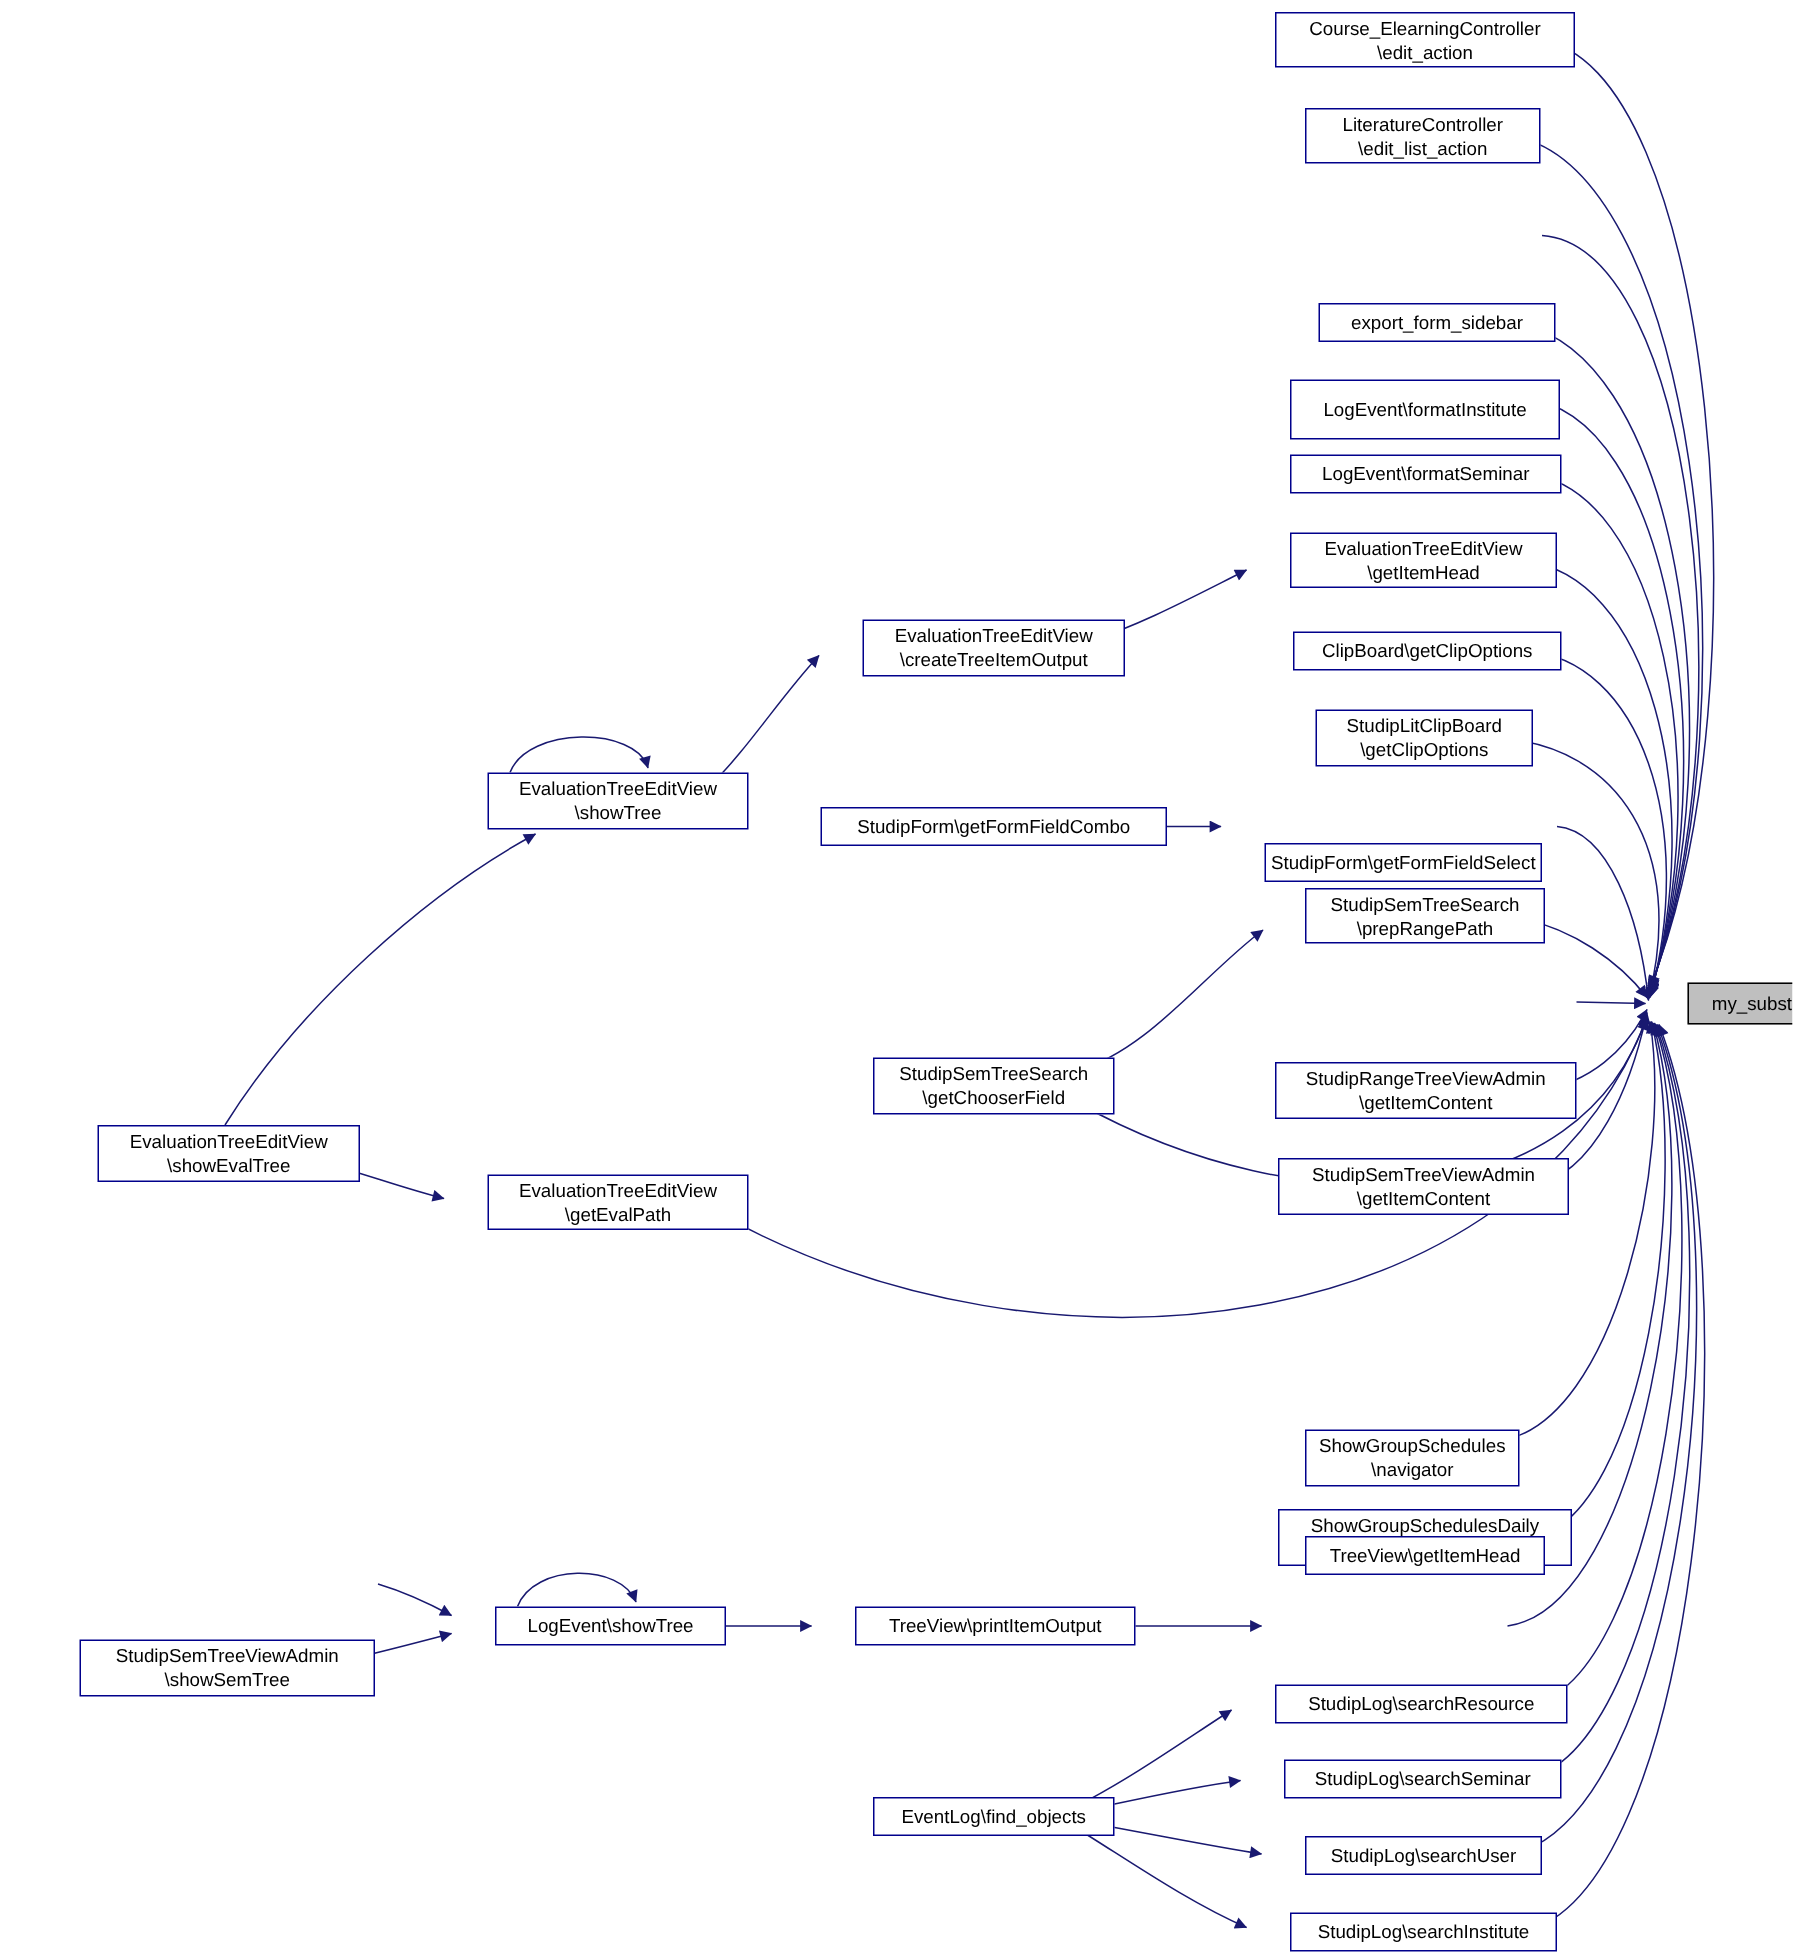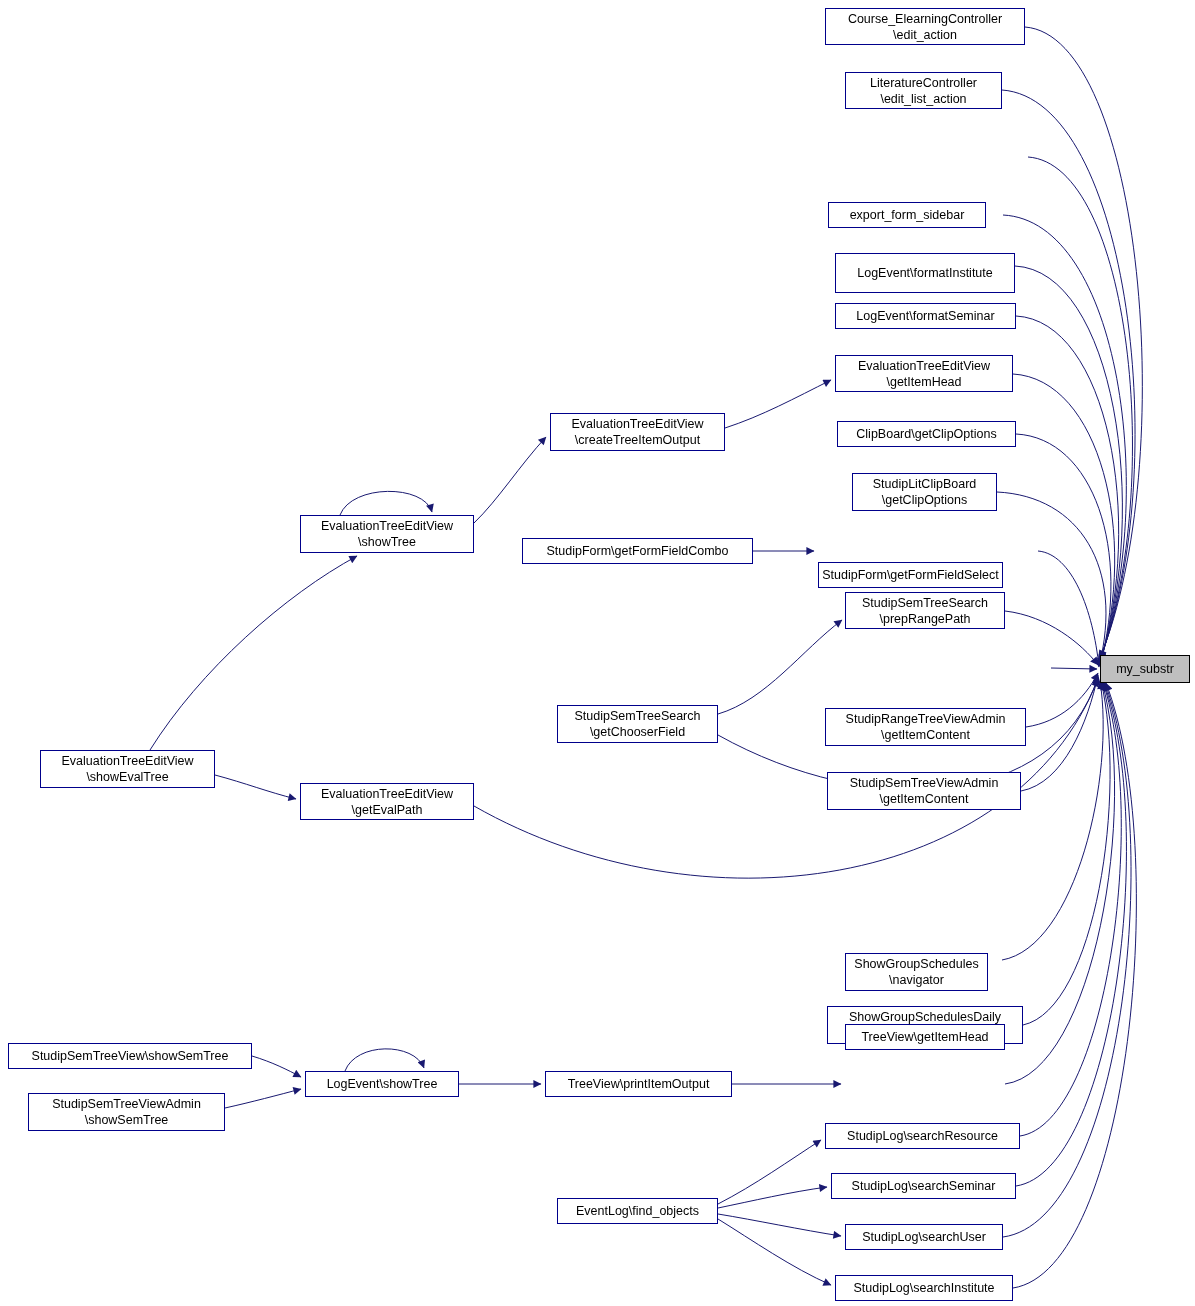--- a/index.html
+++ b/index.html
@@ -12,7 +12,7 @@
     position:absolute; display:flex; flex-direction:column; align-items:center; justify-content:center;
     border:1px solid var(--node-border,#00008b); background:var(--node-bg,#ffffff);
     color:var(--text,#000); font-size:12.5px; line-height:16px; text-align:center; white-space:nowrap;
-    z-index:2; padding:1px 4px; cursor:pointer;
+    z-index:2; padding:1px 4px; cursor:pointer;margin-left:25px;
   }
   .node.highlight { background:var(--highlight-bg,#bfbfbf); border-color:#000; }
   .node span { display:block; }

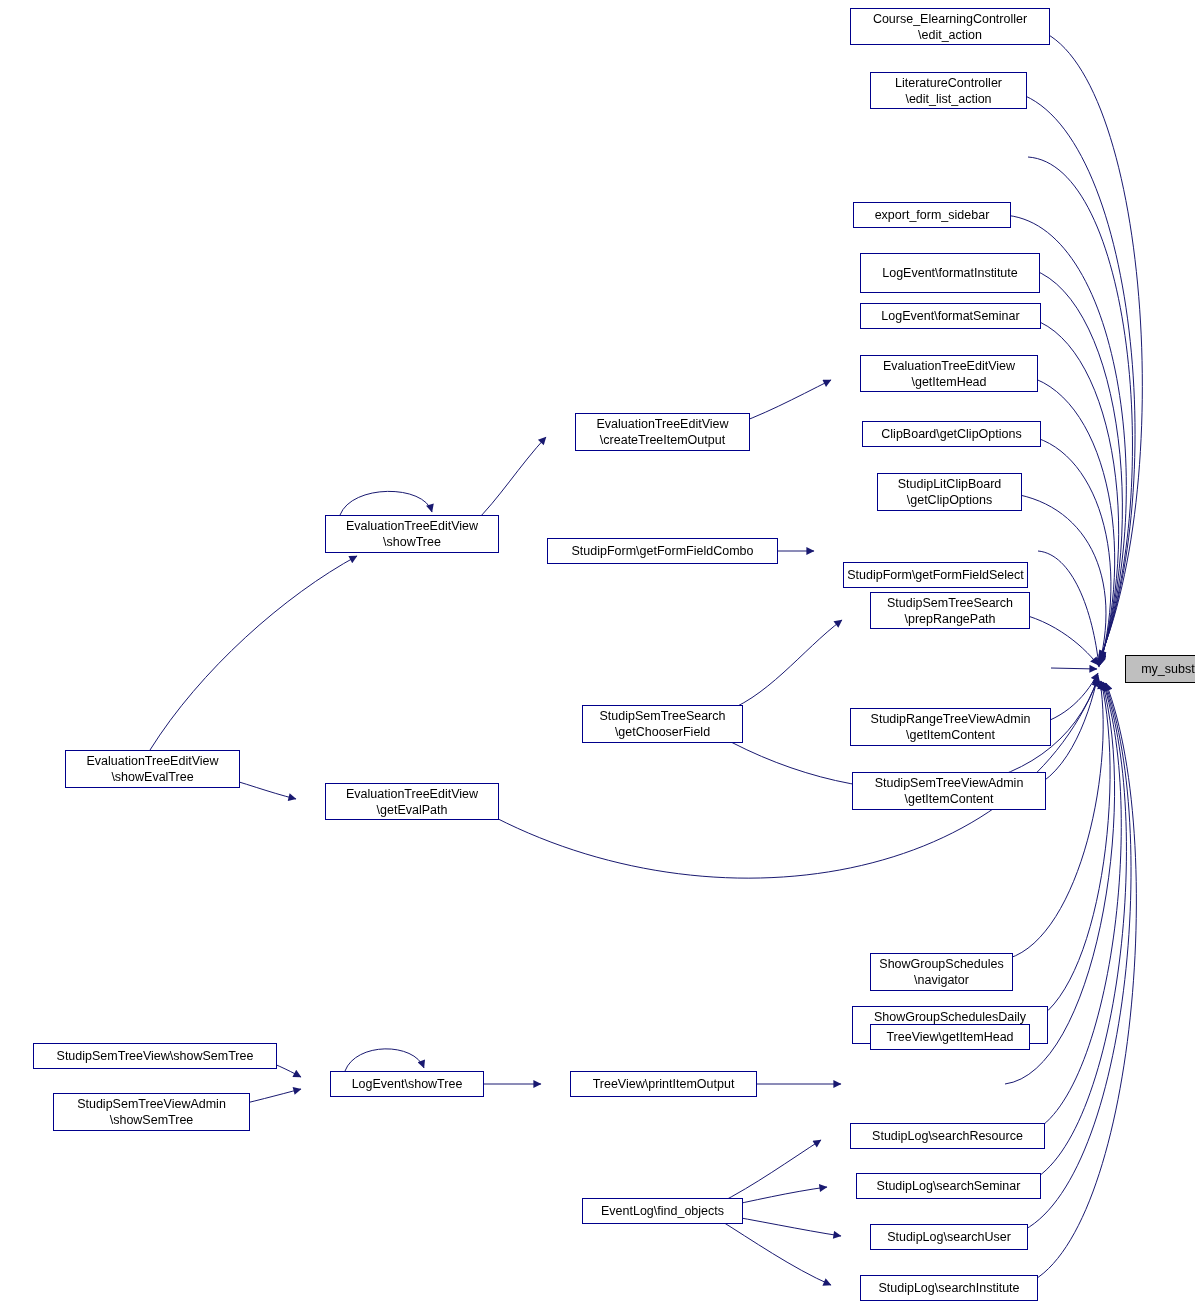--- a/index.html
+++ b/index.html
@@ -79,7 +79,7 @@
     <span>LiteratureController</span>
     <span>\edit_list_action</span>
   </div>
-  <div class="node" style="left:828px;top:202px;width:158px;height:26px">
+  <div class="node" style="left:854px;top:202px;width:158px;height:26px">
     <span>export_form_sidebar</span>
   </div>
   <div class="node" style="left:835px;top:253px;width:180px;height:40px">

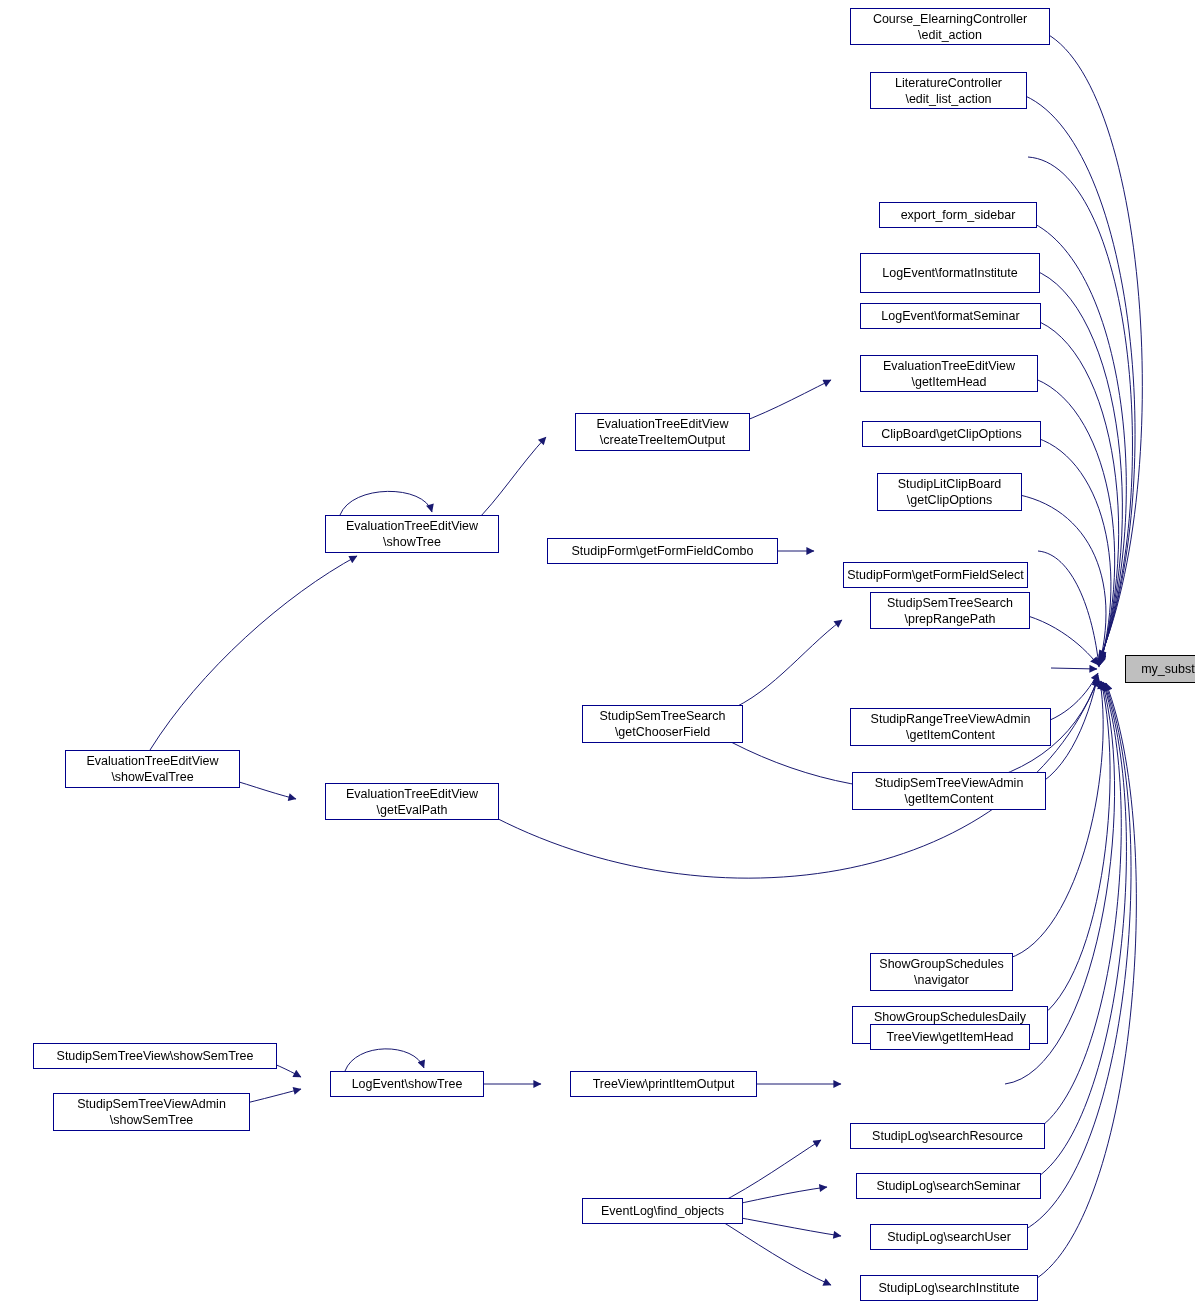--- a/index.html
+++ b/index.html
@@ -176,9 +176,6 @@
     <span>EvaluationTreeEditView</span>
     <span>\showEvalTree</span>
   </div>
-  <div class="node" style="left:8px;top:1043px;width:244px;height:26px">
-    <span>StudipSemTreeView\showSemTree</span>
-  </div>
   <div class="node" style="left:28px;top:1093px;width:197px;height:38px">
     <span>StudipSemTreeViewAdmin</span>
     <span>\showSemTree</span>

